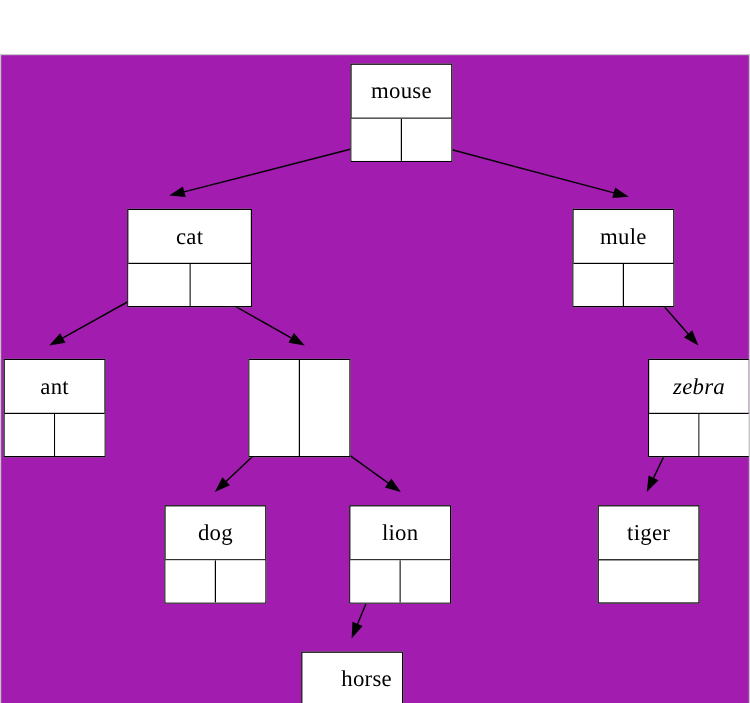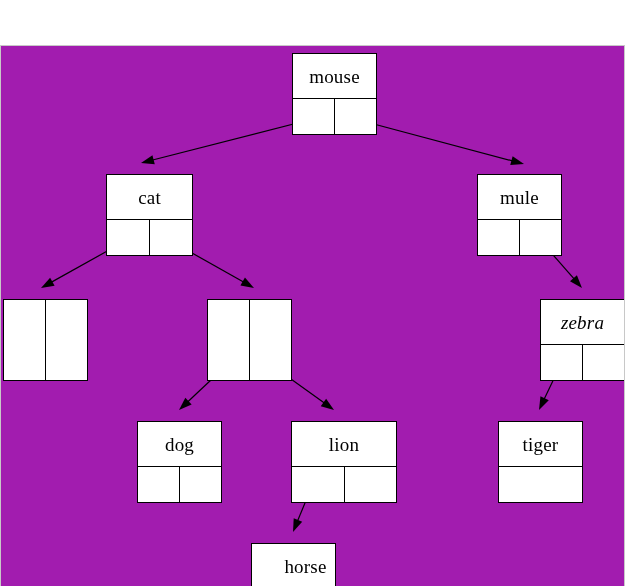--- a/index.html
+++ b/index.html
@@ -113,7 +113,7 @@
           <div class="cell right"></div>
         </div>
       </div>
-      <div class="node" style="left: 105px; top: 128px; width: 87px; height: 82px;">
+      <div class="node" style="left: 105px; top: 128px; width: 104px; height: 82px;">
         <div class="node-label" style="flex-basis: 44px; height: 44px;">cat</div>
         <div class="node-cells">
           <div class="cell left"></div>

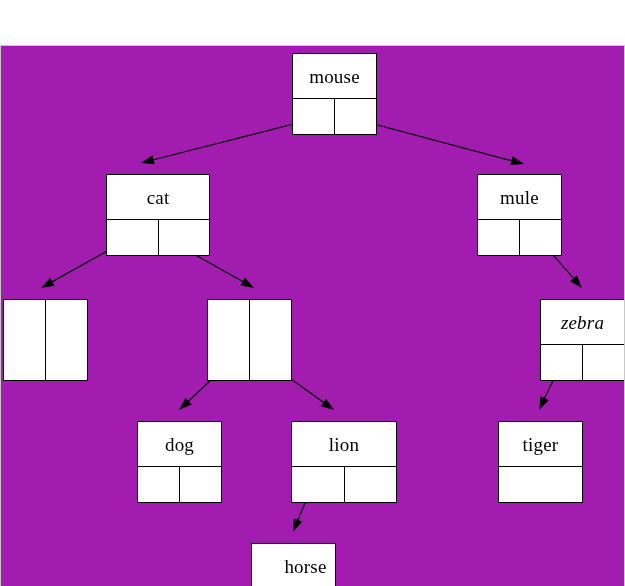--- a/index.html
+++ b/index.html
@@ -128,6 +128,7 @@
         </div>
       </div>
       <div class="node" style="left: 2px; top: 253px; width: 85px; height: 82px;">
+        <div class="node-label" style="flex-basis: 44px; height: 44px;">ant</div>
         <div class="node-cells">
           <div class="cell left"></div>
           <div class="cell right"></div>

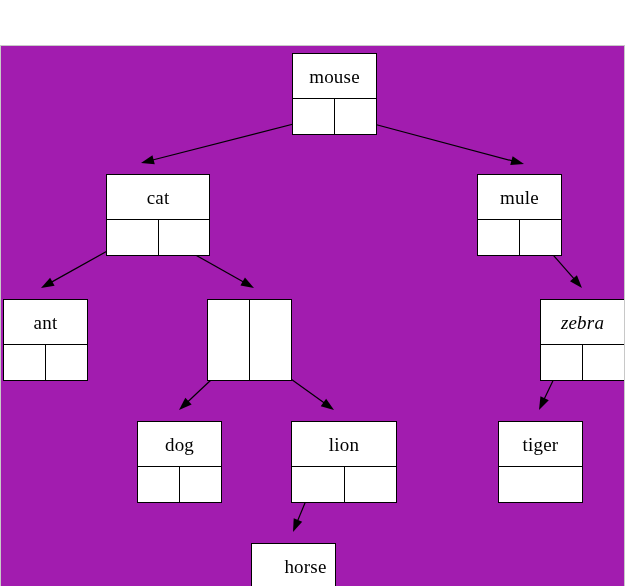--- a/index.html
+++ b/index.html
@@ -154,7 +154,7 @@
           <div class="cell right"></div>
         </div>
       </div>
-      <div class="node" style="left: 290px; top: 375px; width: 106px; height: 82px;">
+      <div class="node" style="left: 290px; top: 375px; width: 85px; height: 82px;">
         <div class="node-label" style="flex-basis: 44px; height: 44px;">lion</div>
         <div class="node-cells">
           <div class="cell left"></div>

